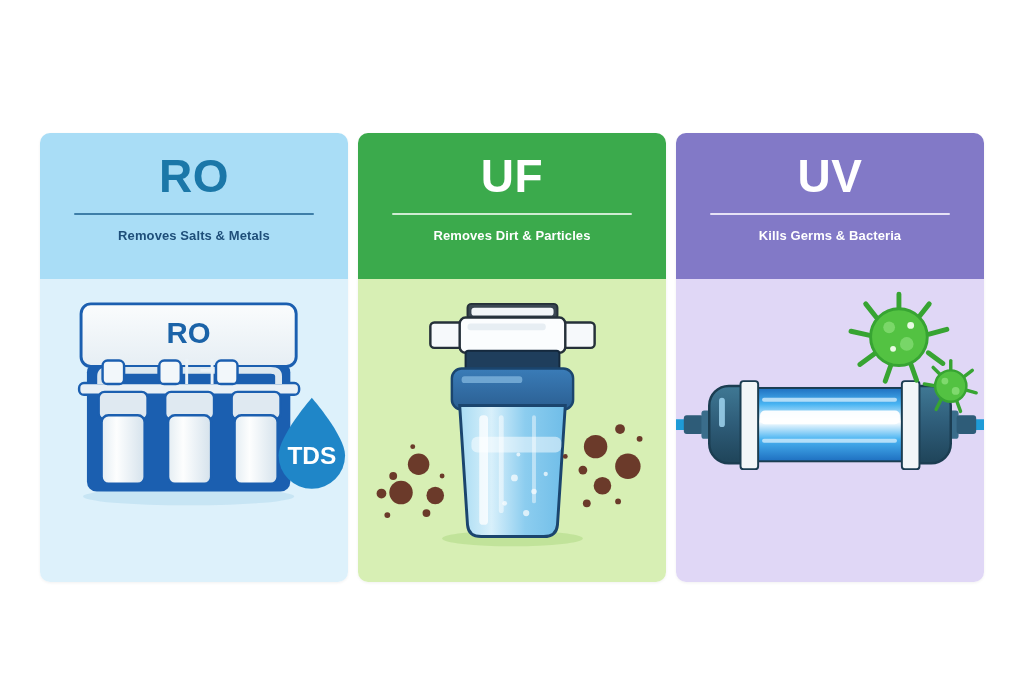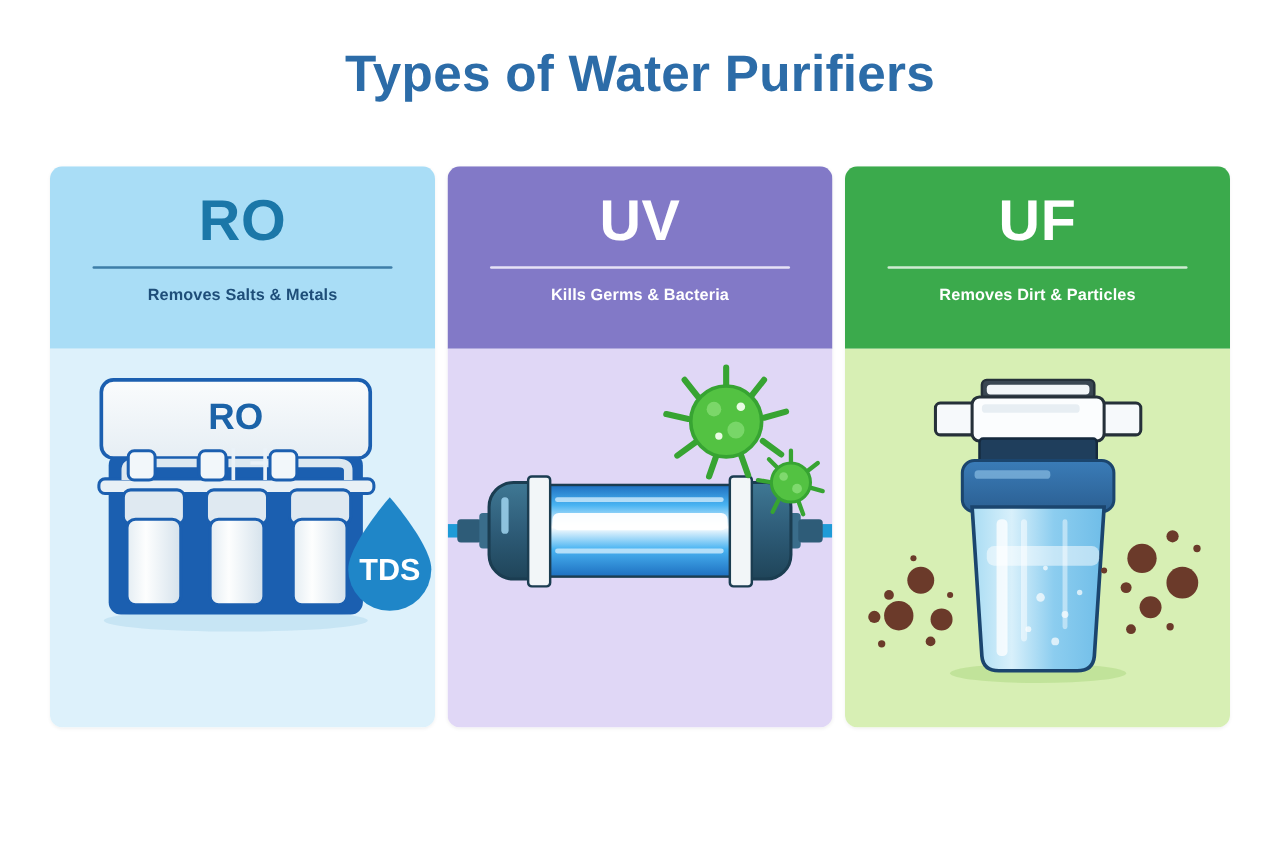--- a/index.html
+++ b/index.html
@@ -123,7 +123,6 @@
 
 <div class="infographic">
 
-  <div class="title">Types of Water Purifiers</div>
 
   <div class="panels">
 

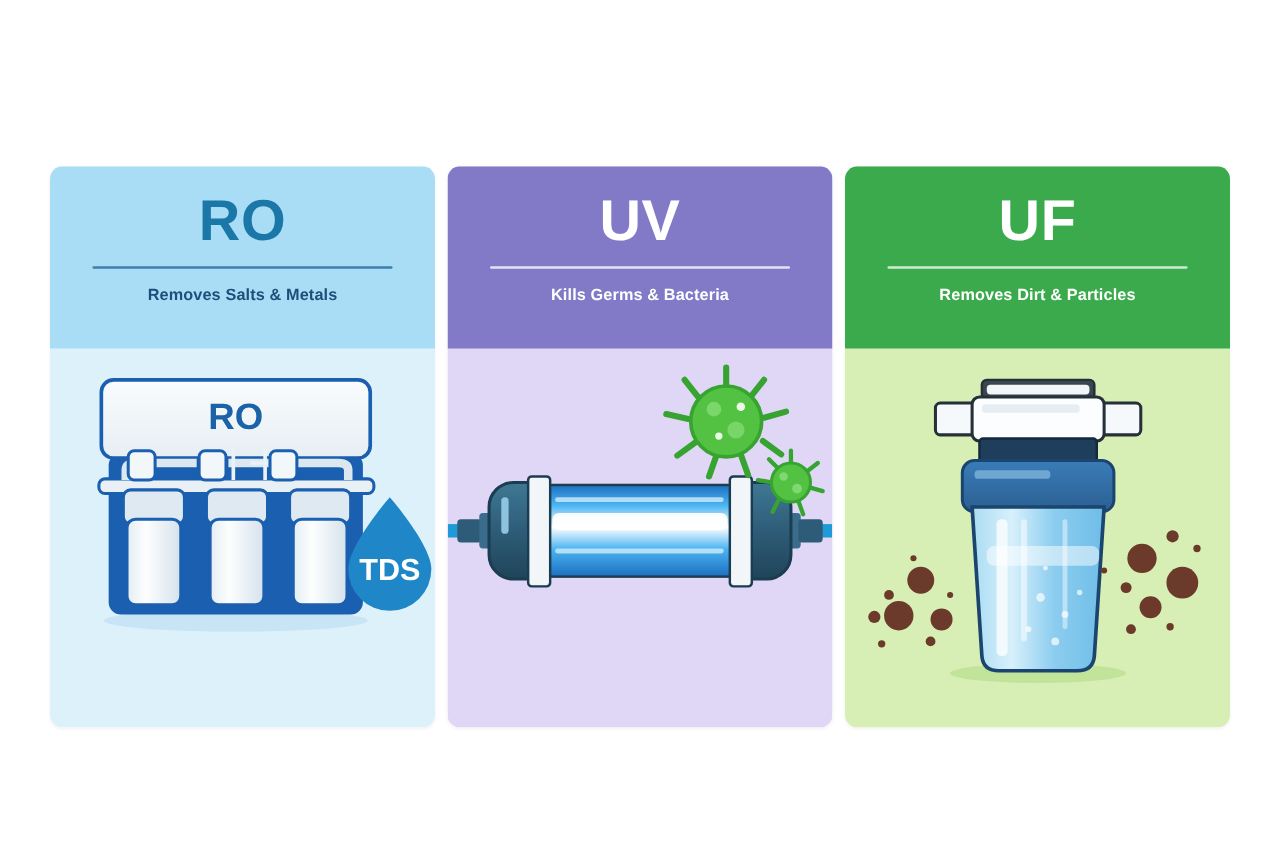--- a/index.html
+++ b/index.html
@@ -184,6 +184,85 @@
           </g>
         </svg>
         <span class="sr-only">ro-purifier-illustration</span>
+      </div>
+    </div>
+
+    <div class="panel p-uf">
+      <div class="panel-header">
+        <div class="panel-code">UF</div>
+        <div class="panel-divider"></div>
+        <div class="panel-sub">Removes Dirt &amp; Particles</div>
+      </div>
+      <div class="panel-body">
+        <svg class="art" viewBox="0 0 315 303" preserveAspectRatio="xMidYMid meet">
+          <defs>
+            <linearGradient id="ufWater" x1="0" y1="0" x2="1" y2="0">
+              <stop offset="0" stop-color="#A9DCF3"></stop>
+              <stop offset="0.3" stop-color="#D8F0FB"></stop>
+              <stop offset="0.62" stop-color="#8CCDEF"></stop>
+              <stop offset="1" stop-color="#6FBDE8"></stop>
+            </linearGradient>
+            <linearGradient id="ufCollar" x1="0" y1="0" x2="0" y2="1">
+              <stop offset="0" stop-color="#3A7CB8"></stop>
+              <stop offset="1" stop-color="#2B5F92"></stop>
+            </linearGradient>
+          </defs>
+
+          <ellipse cx="158" cy="262" rx="72" ry="8" fill="#B8DE8E" opacity="0.7"></ellipse>
+
+          <rect x="112" y="22" width="92" height="16" rx="4" fill="#3A4752" stroke="#253039" stroke-width="2"></rect>
+          <rect x="116" y="26" width="84" height="8" rx="3" fill="#F2F6F8"></rect>
+
+          <rect x="74" y="41" width="40" height="26" rx="4" fill="#F6F9FB" stroke="#253039" stroke-width="2.5"></rect>
+          <rect x="202" y="41" width="40" height="26" rx="4" fill="#F6F9FB" stroke="#253039" stroke-width="2.5"></rect>
+
+          <rect x="104" y="36" width="108" height="36" rx="6" fill="#FBFDFE" stroke="#253039" stroke-width="2.5"></rect>
+          <rect x="112" y="42" width="80" height="7" rx="3" fill="#E7EEF3"></rect>
+
+          <rect x="110" y="70" width="96" height="22" rx="3" fill="#1F3E5C" stroke="#15293D" stroke-width="2"></rect>
+
+          <rect x="96" y="88" width="124" height="42" rx="10" fill="url(#ufCollar)" stroke="#1B456E" stroke-width="2.5"></rect>
+          <rect x="106" y="96" width="62" height="7" rx="3" fill="#8FC2E6" opacity="0.65"></rect>
+
+          <path d="M104 126 L212 126 L204 248 Q203 260 190 260 L126 260 Q113 260 112 248 Z" fill="url(#ufWater)" stroke="#1B456E" stroke-width="3"></path>
+          <rect x="124" y="136" width="9" height="112" rx="4" fill="#FFFFFF" opacity="0.75"></rect>
+          <rect x="144" y="136" width="5" height="100" rx="3" fill="#FFFFFF" opacity="0.5"></rect>
+          <rect x="178" y="136" width="4" height="90" rx="2" fill="#FFFFFF" opacity="0.45"></rect>
+          <rect x="116" y="158" width="92" height="16" rx="6" fill="#FFFFFF" opacity="0.5"></rect>
+          <g fill="#FFFFFF" opacity="0.7">
+            <circle cx="160" cy="200" r="3.5"></circle>
+            <circle cx="180" cy="214" r="2.8"></circle>
+            <circle cx="150" cy="226" r="2.4"></circle>
+            <circle cx="172" cy="236" r="3.2"></circle>
+            <circle cx="192" cy="196" r="2.2"></circle>
+            <circle cx="164" cy="176" r="2"></circle>
+          </g>
+
+          <g fill="#6B3A2A">
+            <circle cx="36" cy="198" r="4"></circle>
+            <circle cx="62" cy="186" r="11"></circle>
+            <circle cx="24" cy="216" r="5"></circle>
+            <circle cx="44" cy="215" r="12"></circle>
+            <circle cx="79" cy="218" r="9"></circle>
+            <circle cx="70" cy="236" r="4"></circle>
+            <circle cx="30" cy="238" r="3"></circle>
+            <circle cx="56" cy="168" r="2.5"></circle>
+            <circle cx="86" cy="198" r="2.5"></circle>
+          </g>
+
+          <g fill="#6B3A2A">
+            <circle cx="243" cy="168" r="12"></circle>
+            <circle cx="268" cy="150" r="5"></circle>
+            <circle cx="230" cy="192" r="4.5"></circle>
+            <circle cx="276" cy="188" r="13"></circle>
+            <circle cx="250" cy="208" r="9"></circle>
+            <circle cx="234" cy="226" r="4"></circle>
+            <circle cx="266" cy="224" r="3"></circle>
+            <circle cx="288" cy="160" r="3"></circle>
+            <circle cx="212" cy="178" r="2.5"></circle>
+          </g>
+        </svg>
+        <span class="sr-only">uf-filter-housing-illustration</span>
       </div>
     </div>
 
@@ -272,85 +351,6 @@
       </div>
     </div>
 
-    <div class="panel p-uf">
-      <div class="panel-header">
-        <div class="panel-code">UF</div>
-        <div class="panel-divider"></div>
-        <div class="panel-sub">Removes Dirt &amp; Particles</div>
-      </div>
-      <div class="panel-body">
-        <svg class="art" viewBox="0 0 315 303" preserveAspectRatio="xMidYMid meet">
-          <defs>
-            <linearGradient id="ufWater" x1="0" y1="0" x2="1" y2="0">
-              <stop offset="0" stop-color="#A9DCF3"></stop>
-              <stop offset="0.3" stop-color="#D8F0FB"></stop>
-              <stop offset="0.62" stop-color="#8CCDEF"></stop>
-              <stop offset="1" stop-color="#6FBDE8"></stop>
-            </linearGradient>
-            <linearGradient id="ufCollar" x1="0" y1="0" x2="0" y2="1">
-              <stop offset="0" stop-color="#3A7CB8"></stop>
-              <stop offset="1" stop-color="#2B5F92"></stop>
-            </linearGradient>
-          </defs>
-
-          <ellipse cx="158" cy="262" rx="72" ry="8" fill="#B8DE8E" opacity="0.7"></ellipse>
-
-          <rect x="112" y="22" width="92" height="16" rx="4" fill="#3A4752" stroke="#253039" stroke-width="2"></rect>
-          <rect x="116" y="26" width="84" height="8" rx="3" fill="#F2F6F8"></rect>
-
-          <rect x="74" y="41" width="40" height="26" rx="4" fill="#F6F9FB" stroke="#253039" stroke-width="2.5"></rect>
-          <rect x="202" y="41" width="40" height="26" rx="4" fill="#F6F9FB" stroke="#253039" stroke-width="2.5"></rect>
-
-          <rect x="104" y="36" width="108" height="36" rx="6" fill="#FBFDFE" stroke="#253039" stroke-width="2.5"></rect>
-          <rect x="112" y="42" width="80" height="7" rx="3" fill="#E7EEF3"></rect>
-
-          <rect x="110" y="70" width="96" height="22" rx="3" fill="#1F3E5C" stroke="#15293D" stroke-width="2"></rect>
-
-          <rect x="96" y="88" width="124" height="42" rx="10" fill="url(#ufCollar)" stroke="#1B456E" stroke-width="2.5"></rect>
-          <rect x="106" y="96" width="62" height="7" rx="3" fill="#8FC2E6" opacity="0.65"></rect>
-
-          <path d="M104 126 L212 126 L204 248 Q203 260 190 260 L126 260 Q113 260 112 248 Z" fill="url(#ufWater)" stroke="#1B456E" stroke-width="3"></path>
-          <rect x="124" y="136" width="9" height="112" rx="4" fill="#FFFFFF" opacity="0.75"></rect>
-          <rect x="144" y="136" width="5" height="100" rx="3" fill="#FFFFFF" opacity="0.5"></rect>
-          <rect x="178" y="136" width="4" height="90" rx="2" fill="#FFFFFF" opacity="0.45"></rect>
-          <rect x="116" y="158" width="92" height="16" rx="6" fill="#FFFFFF" opacity="0.5"></rect>
-          <g fill="#FFFFFF" opacity="0.7">
-            <circle cx="160" cy="200" r="3.5"></circle>
-            <circle cx="180" cy="214" r="2.8"></circle>
-            <circle cx="150" cy="226" r="2.4"></circle>
-            <circle cx="172" cy="236" r="3.2"></circle>
-            <circle cx="192" cy="196" r="2.2"></circle>
-            <circle cx="164" cy="176" r="2"></circle>
-          </g>
-
-          <g fill="#6B3A2A">
-            <circle cx="36" cy="198" r="4"></circle>
-            <circle cx="62" cy="186" r="11"></circle>
-            <circle cx="24" cy="216" r="5"></circle>
-            <circle cx="44" cy="215" r="12"></circle>
-            <circle cx="79" cy="218" r="9"></circle>
-            <circle cx="70" cy="236" r="4"></circle>
-            <circle cx="30" cy="238" r="3"></circle>
-            <circle cx="56" cy="168" r="2.5"></circle>
-            <circle cx="86" cy="198" r="2.5"></circle>
-          </g>
-
-          <g fill="#6B3A2A">
-            <circle cx="243" cy="168" r="12"></circle>
-            <circle cx="268" cy="150" r="5"></circle>
-            <circle cx="230" cy="192" r="4.5"></circle>
-            <circle cx="276" cy="188" r="13"></circle>
-            <circle cx="250" cy="208" r="9"></circle>
-            <circle cx="234" cy="226" r="4"></circle>
-            <circle cx="266" cy="224" r="3"></circle>
-            <circle cx="288" cy="160" r="3"></circle>
-            <circle cx="212" cy="178" r="2.5"></circle>
-          </g>
-        </svg>
-        <span class="sr-only">uf-filter-housing-illustration</span>
-      </div>
-    </div>
-
   </div>
 </div>
 

